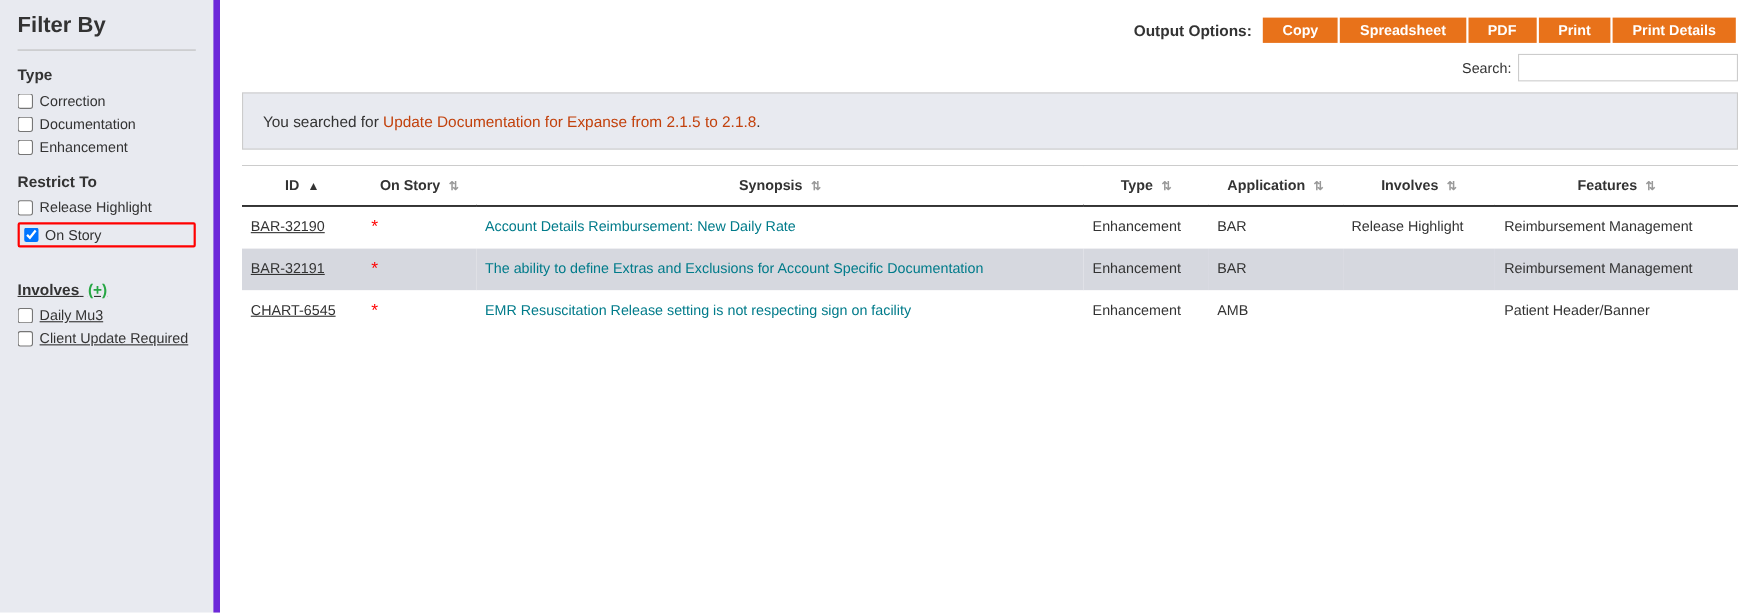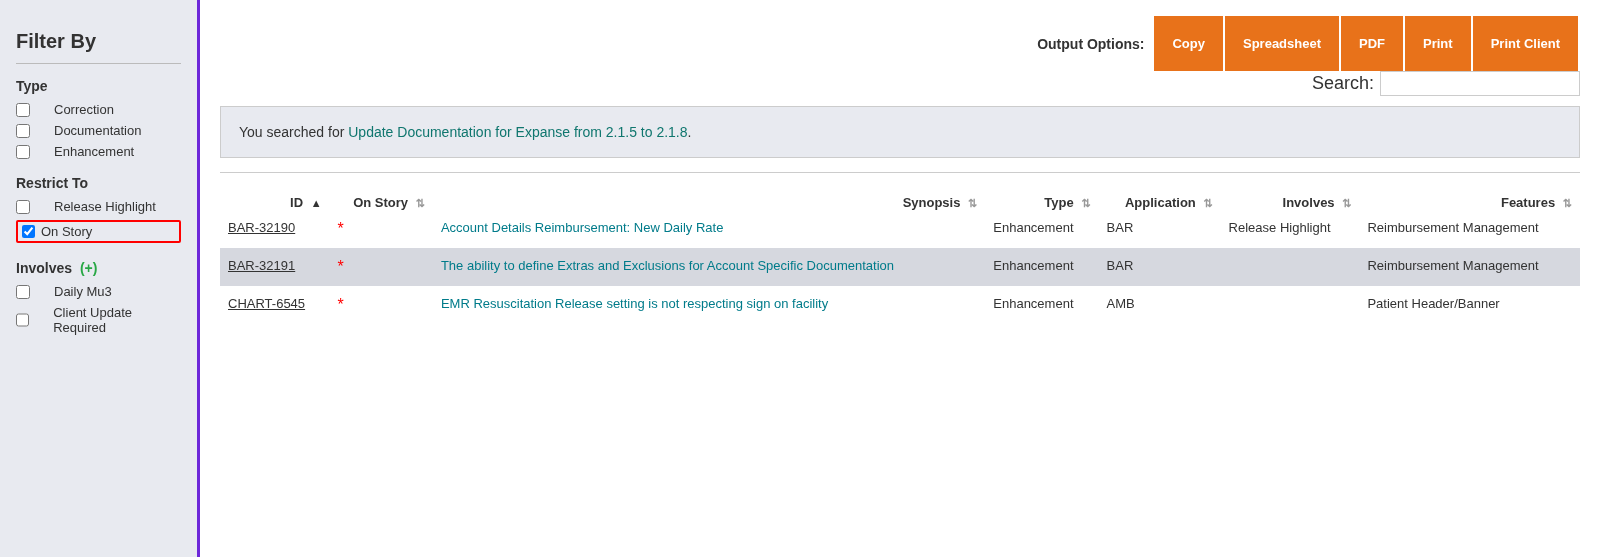--- a/index.html
+++ b/index.html
@@ -10,8 +10,8 @@
       width: 200px;
       min-width: 200px;
       background: #e8eaf0;
-      padding: 30px 16px;
-      border-right: 3px solid #6d28d9;
+      padding: 12px 16px;
+      border-right: 6px solid #6d28d9;
       overflow-y: auto;
       flex-shrink: 0;
     }

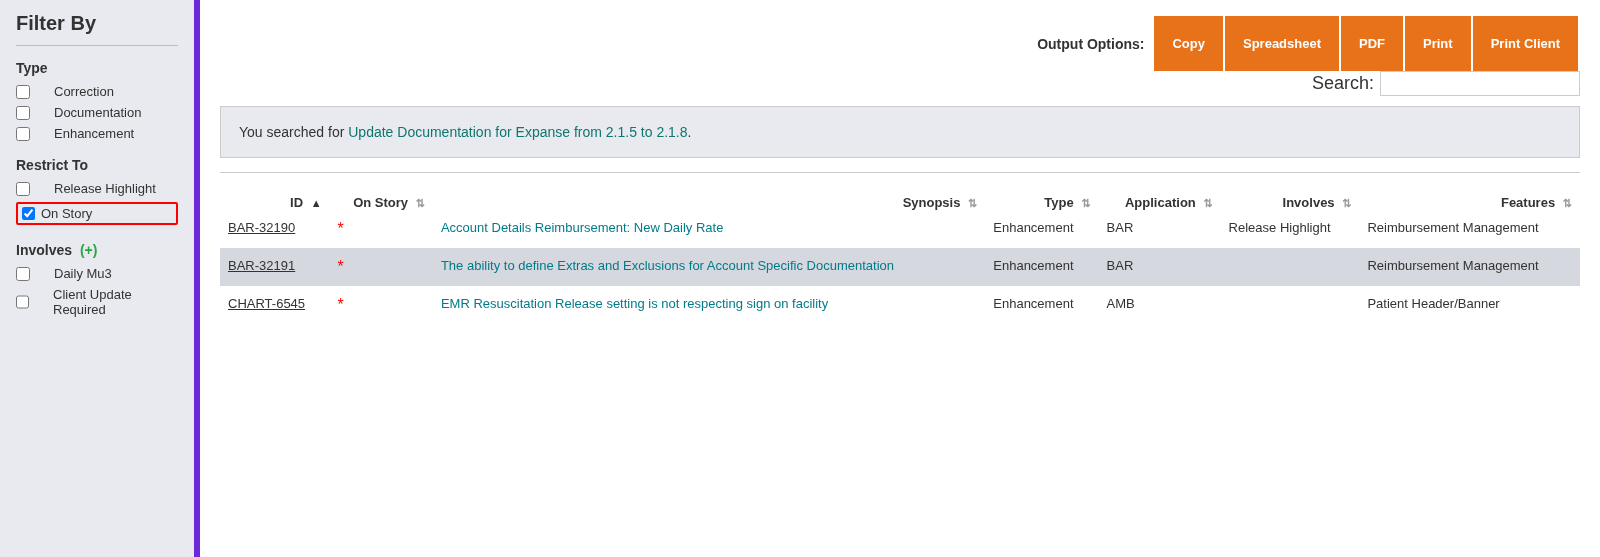--- a/index.html
+++ b/index.html
@@ -89,6 +89,7 @@
       display: flex;
       align-items: center;
       justify-content: flex-end;
+      margin-bottom: 10px;
       gap: 0;
     }
     .output-label {

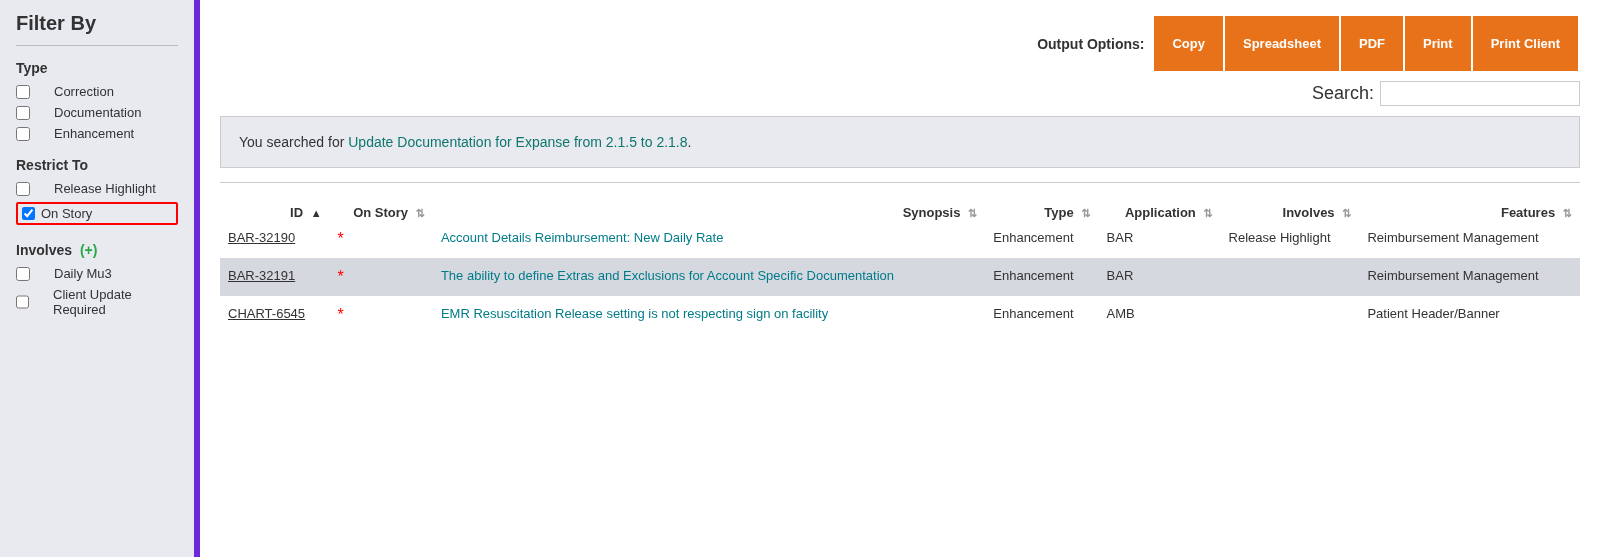--- a/index.html
+++ b/index.html
@@ -101,7 +101,7 @@
       background: #e8721a;
       color: #fff;
       border: none;
-      padding: 20px 18px;
+      padding: 4px 18px;
       font-size: 13px;
       cursor: pointer;
       font-weight: bold;

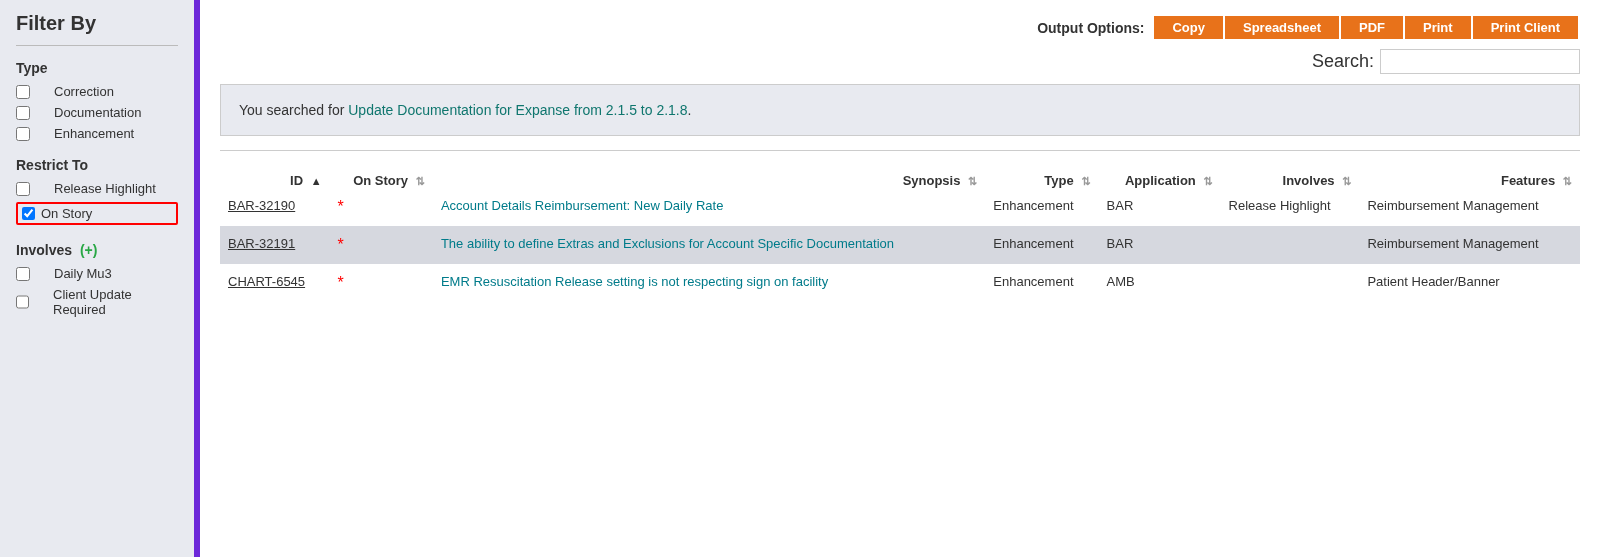--- a/index.html
+++ b/index.html
@@ -265,7 +265,7 @@
     <button class="output-btn">Spreadsheet</button>
     <button class="output-btn">PDF</button>
     <button class="output-btn">Print</button>
-    <button class="output-btn">Print Client</button>
+    <button class="output-btn">Print Details</button>
   </div>
 
   <div class="search-row">

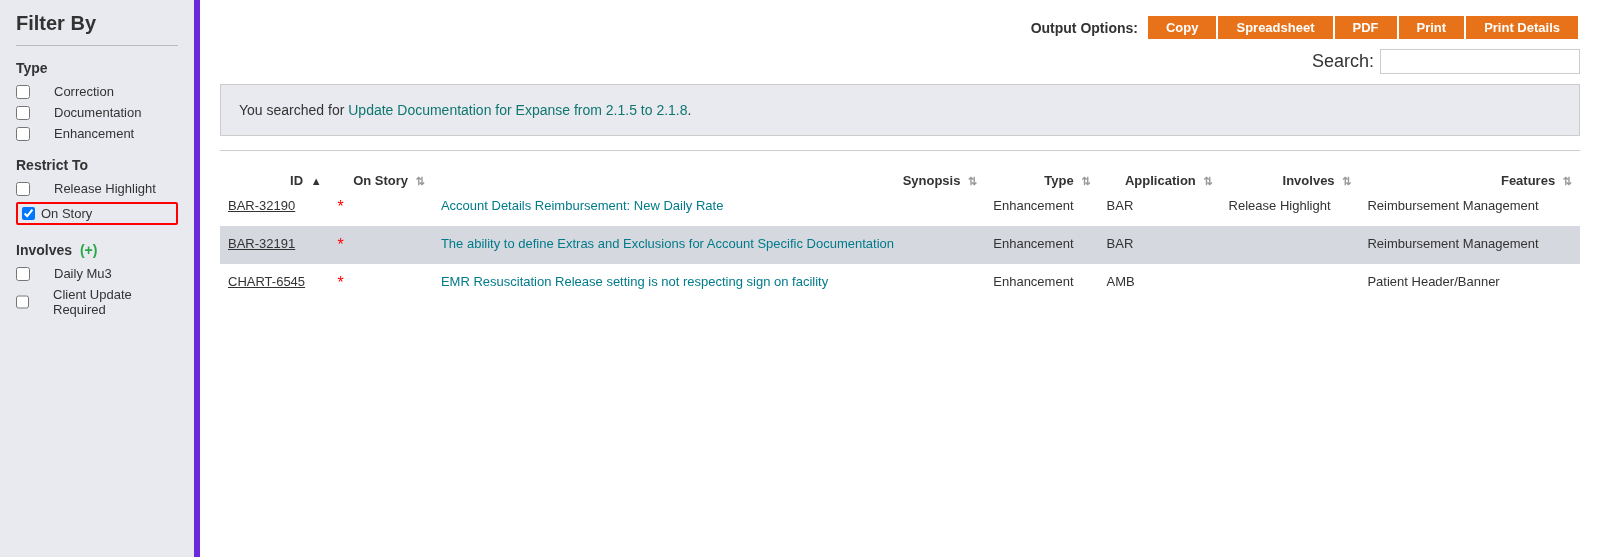--- a/index.html
+++ b/index.html
@@ -118,7 +118,7 @@
       gap: 6px;
     }
     .search-label {
-      font-size: 18px;
+      font-size: 13px;
       color: #333;
     }
     .search-input {

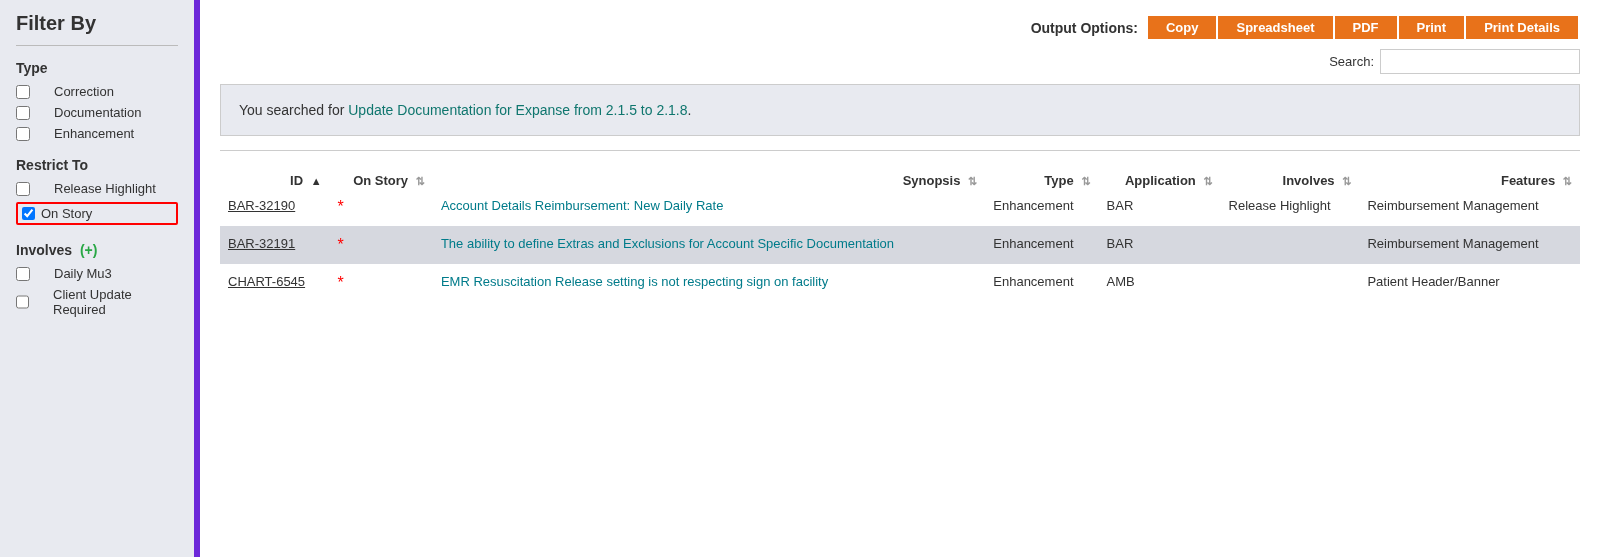--- a/index.html
+++ b/index.html
@@ -35,7 +35,7 @@
     .checkbox-item {
       display: flex;
       align-items: center;
-      gap: 24px;
+      gap: 6px;
       margin-bottom: 6px;
       cursor: pointer;
     }

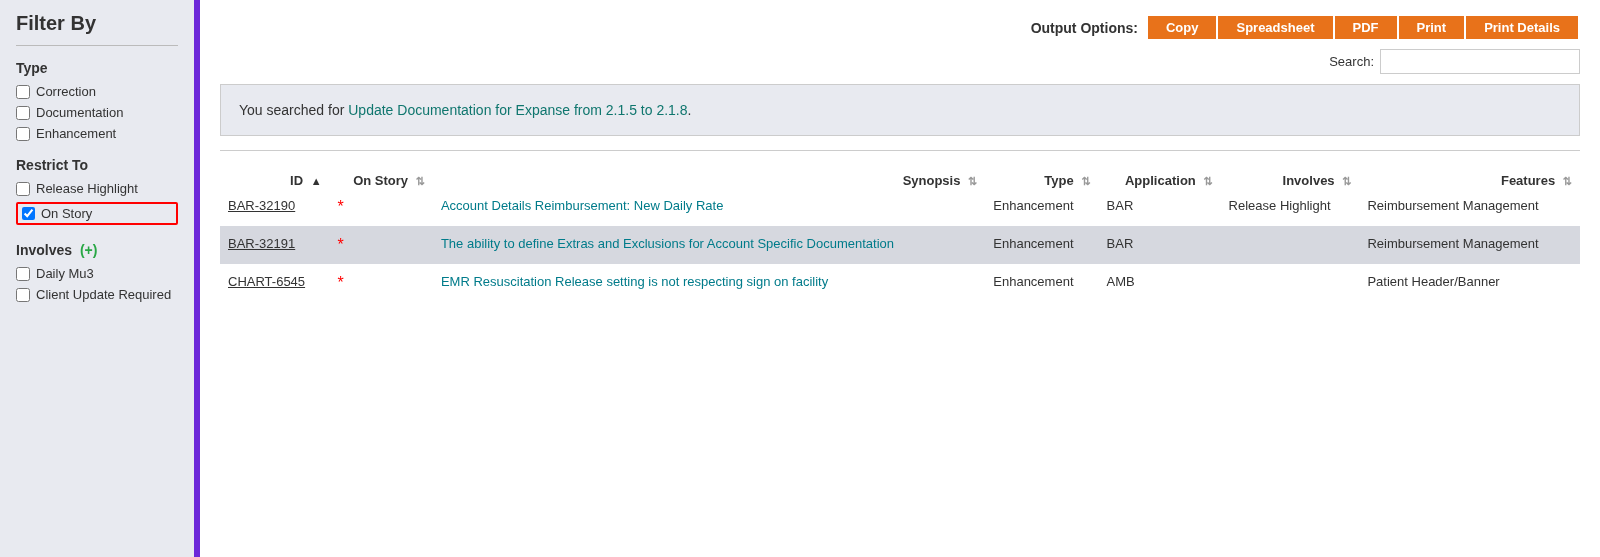--- a/index.html
+++ b/index.html
@@ -139,7 +139,7 @@
       line-height: 1.6;
     }
     .search-info-highlight {
-      color: #0f766e;
+      color: #c2410c;
     }
 
     

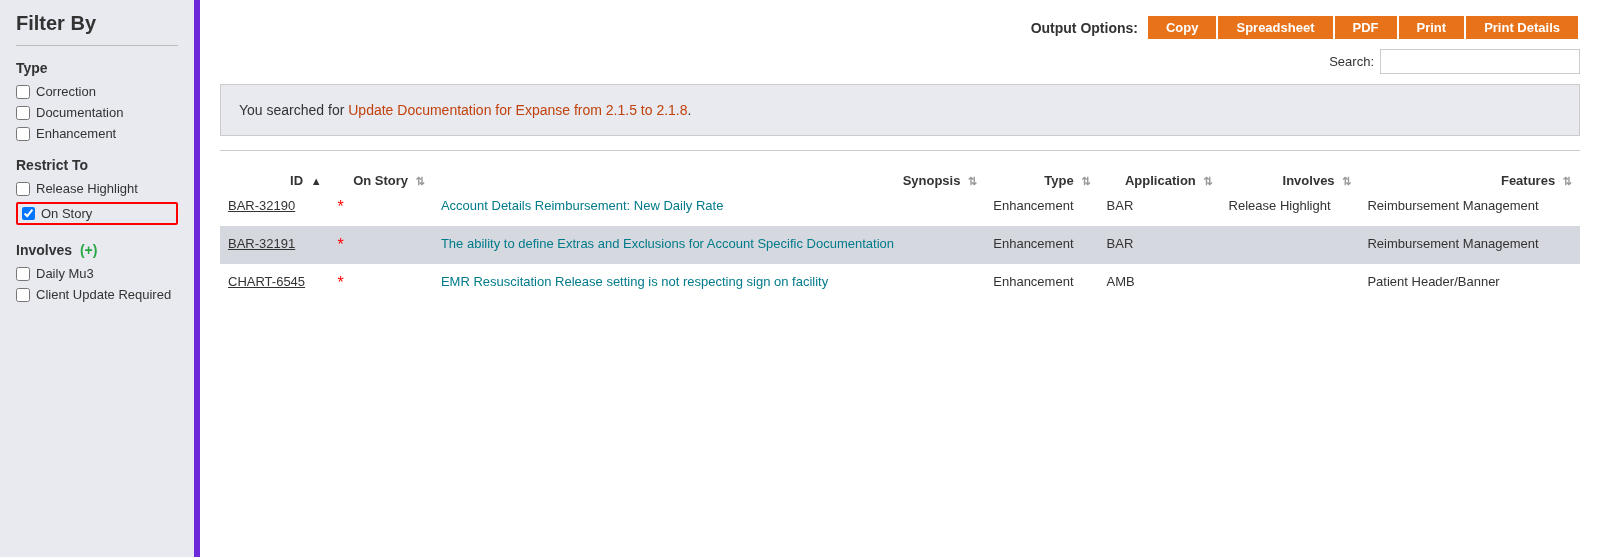--- a/index.html
+++ b/index.html
@@ -159,12 +159,12 @@
     }
     thead th {
       padding: 10px 8px;
-      text-align: right;
+      text-align: center;
       font-weight: bold;
       color: #333;
       white-space: nowrap;
       position: sticky;
-      top: 12px;
+      top: 0;
       background: #fff;
       border-bottom: 2px solid #333;
     }

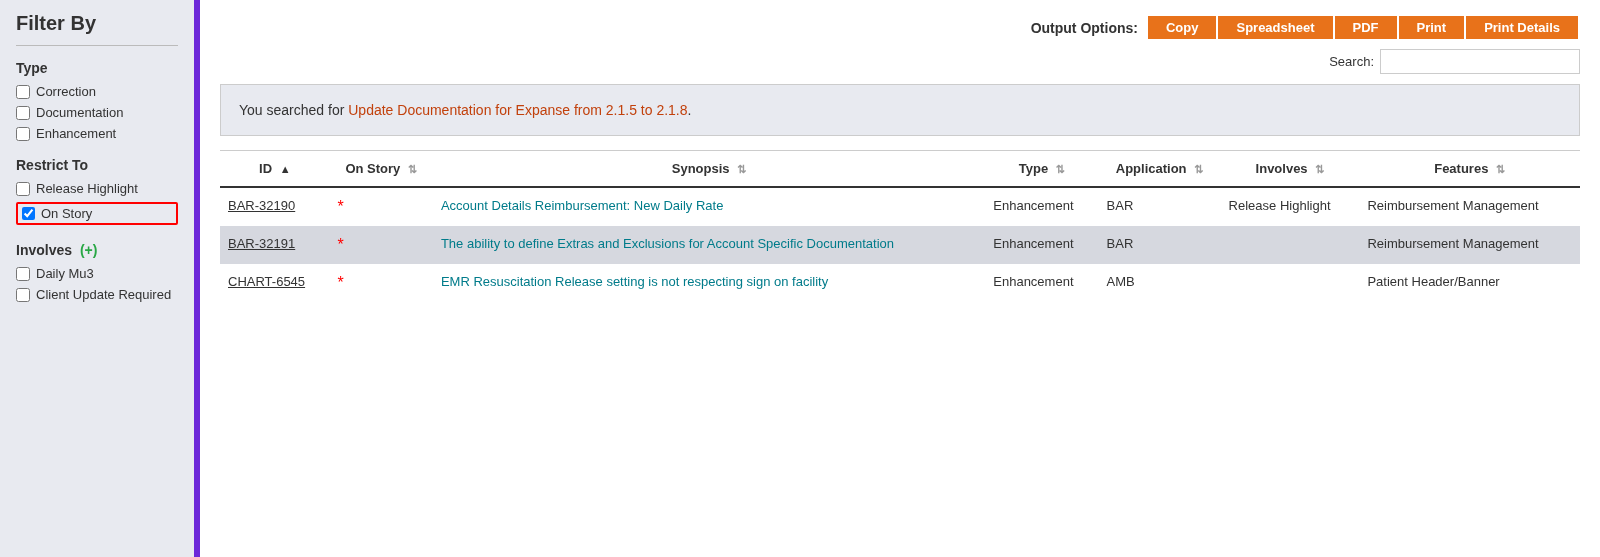--- a/index.html
+++ b/index.html
@@ -52,7 +52,8 @@
       margin-top: 16px;
     }
     .involves-section {
-      margin-top: 17px;
+      margin-top: 30px;
+      text-decoration: underline;
     }
     .involves-title {
       font-size: 14px;

